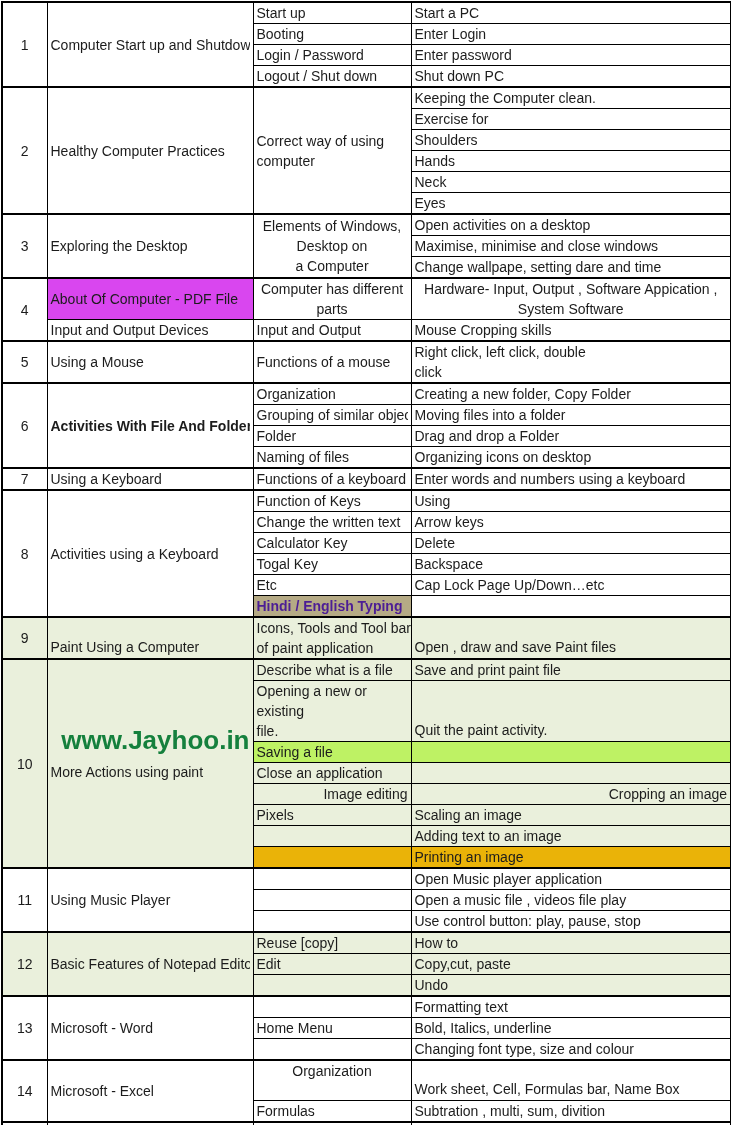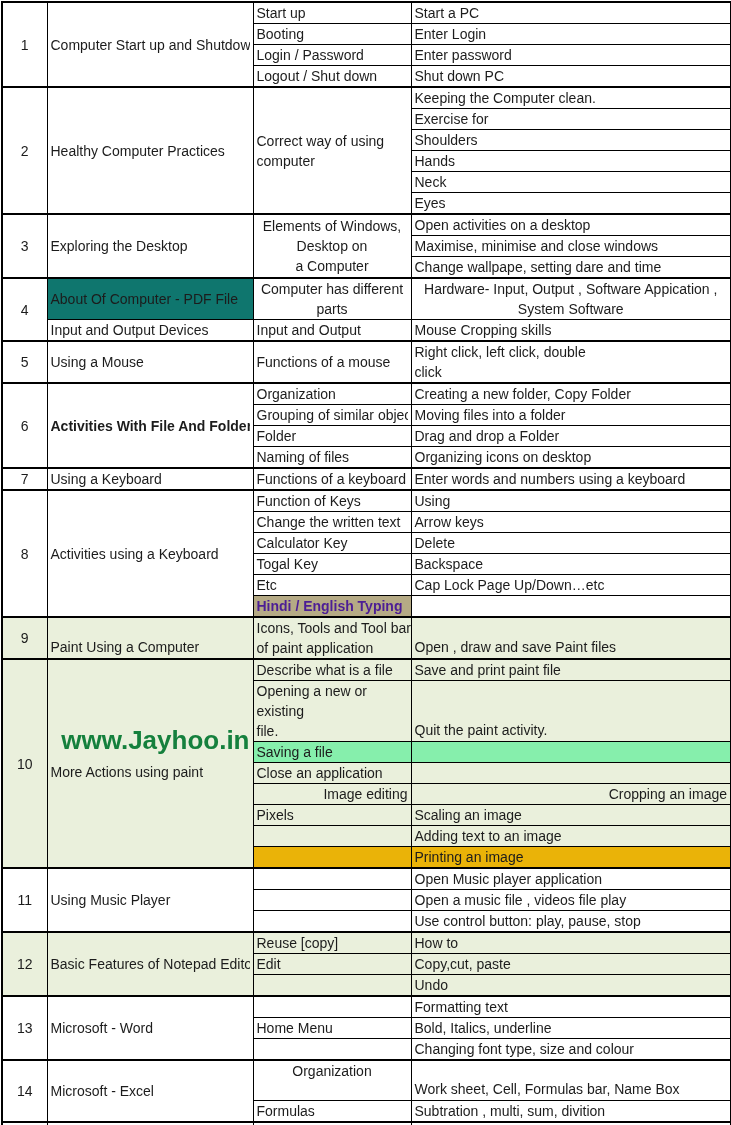--- a/index.html
+++ b/index.html
@@ -99,7 +99,7 @@
       </tr>
       <tr class="blk">
         <td rowspan="3" class="ctr"><span>4</span></td>
-        <td rowspan="2" style="background: #0f766e;"><span>About Of Computer - PDF File</span></td>
+        <td rowspan="2" style="background: #d946ef;"><span>About Of Computer - PDF File</span></td>
         <td rowspan="2" class="ctr"><span class="pre">Computer has different
 parts</span></td>
         <td rowspan="2" class="ctr"><span class="pre">Hardware- Input, Output , Software Appication ,

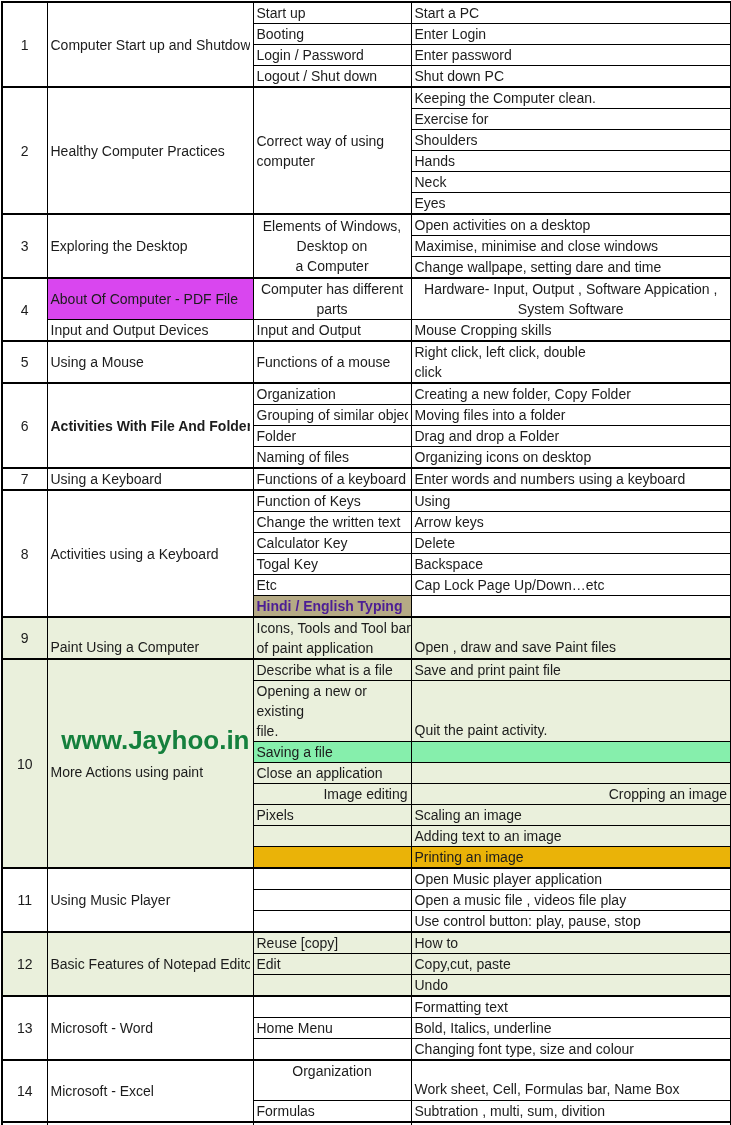--- a/index.html
+++ b/index.html
@@ -200,7 +200,7 @@
       </tr>
       <tr style="background: rgb(234, 240, 220);"></tr>
       <tr style="background: rgb(234, 240, 220);"></tr>
-      <tr style="background: #86efac;">
+      <tr style="background: #bef264;">
         <td><span>Saving a file</span></td>
         <td><span></span></td>
       </tr>

